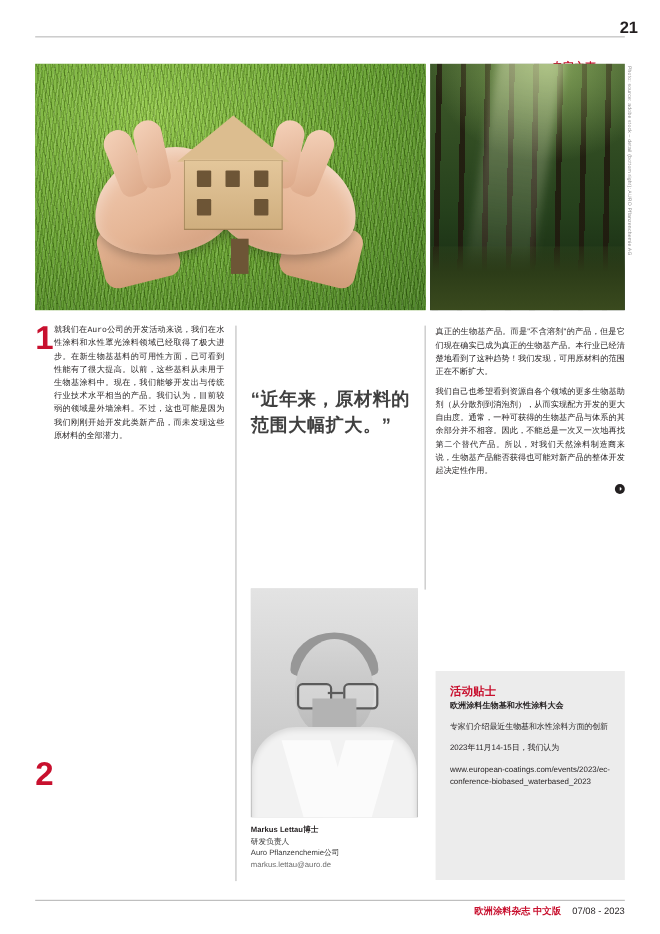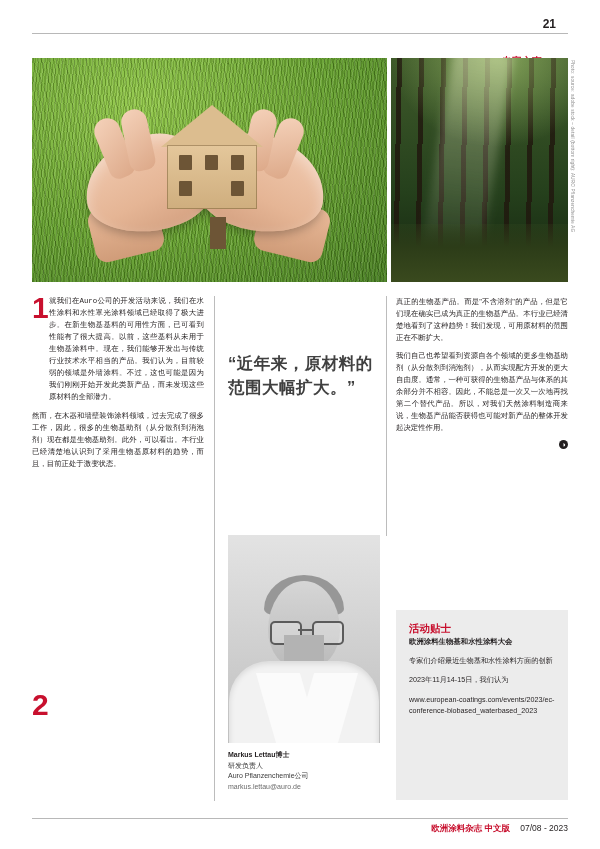--- a/index.html
+++ b/index.html
@@ -46,8 +46,8 @@
   }
   .header-page {
     position: absolute;
-    right: 44px; top: 17px;
-    font-size: 12px;
+    right: 20px; top: 17px;
+    font-size: 15px;
     font-weight: bold;
     color: #231f20;
   }

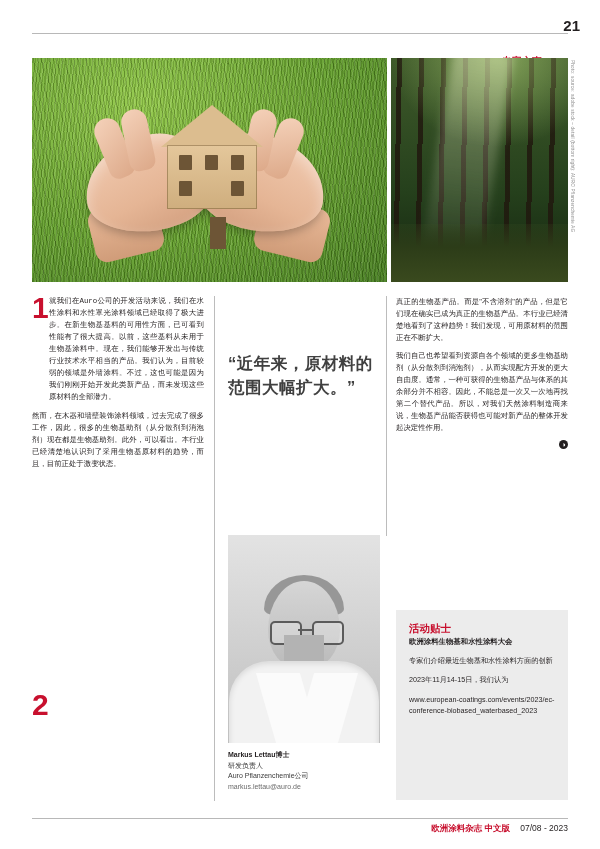--- a/index.html
+++ b/index.html
@@ -434,7 +434,6 @@
   <div class="dropcap dc1">1</div>
   <div class="col col1">
     <p class="col1-first">就我们在Auro公司的开发活动来说，我们在水性涂料和水性罩光涂料领域已经取得了极大进步。在新生物基基料的可用性方面，已可看到性能有了很大提高。以前，这些基料从未用于生物基涂料中。现在，我们能够开发出与传统行业技术水平相当的产品。我们认为，目前较弱的领域是外墙涂料。不过，这也可能是因为我们刚刚开始开发此类新产品，而未发现这些原材料的全部潜力。</p>
-    <p>然而，在木器和墙壁装饰涂料领域，过去完成了很多工作，因此，很多的生物基助剂（从分散剂到消泡剂）现在都是生物基助剂。此外，可以看出。本行业已经清楚地认识到了采用生物基原材料的趋势，而且，目前正处于激变状态。</p>
   </div>
 
   <div class="dropcap dc2">2</div>

